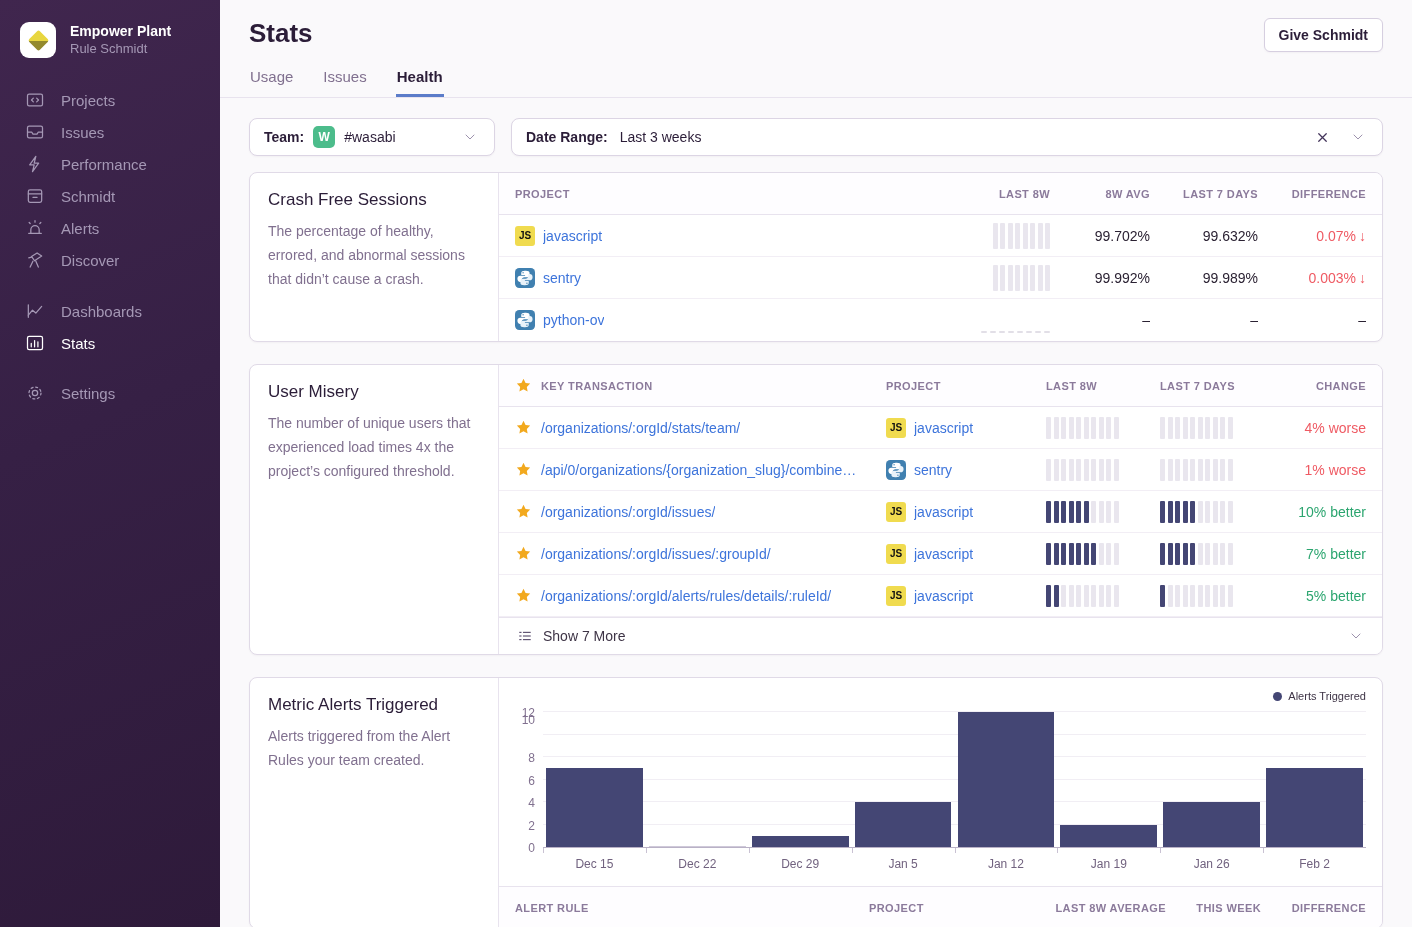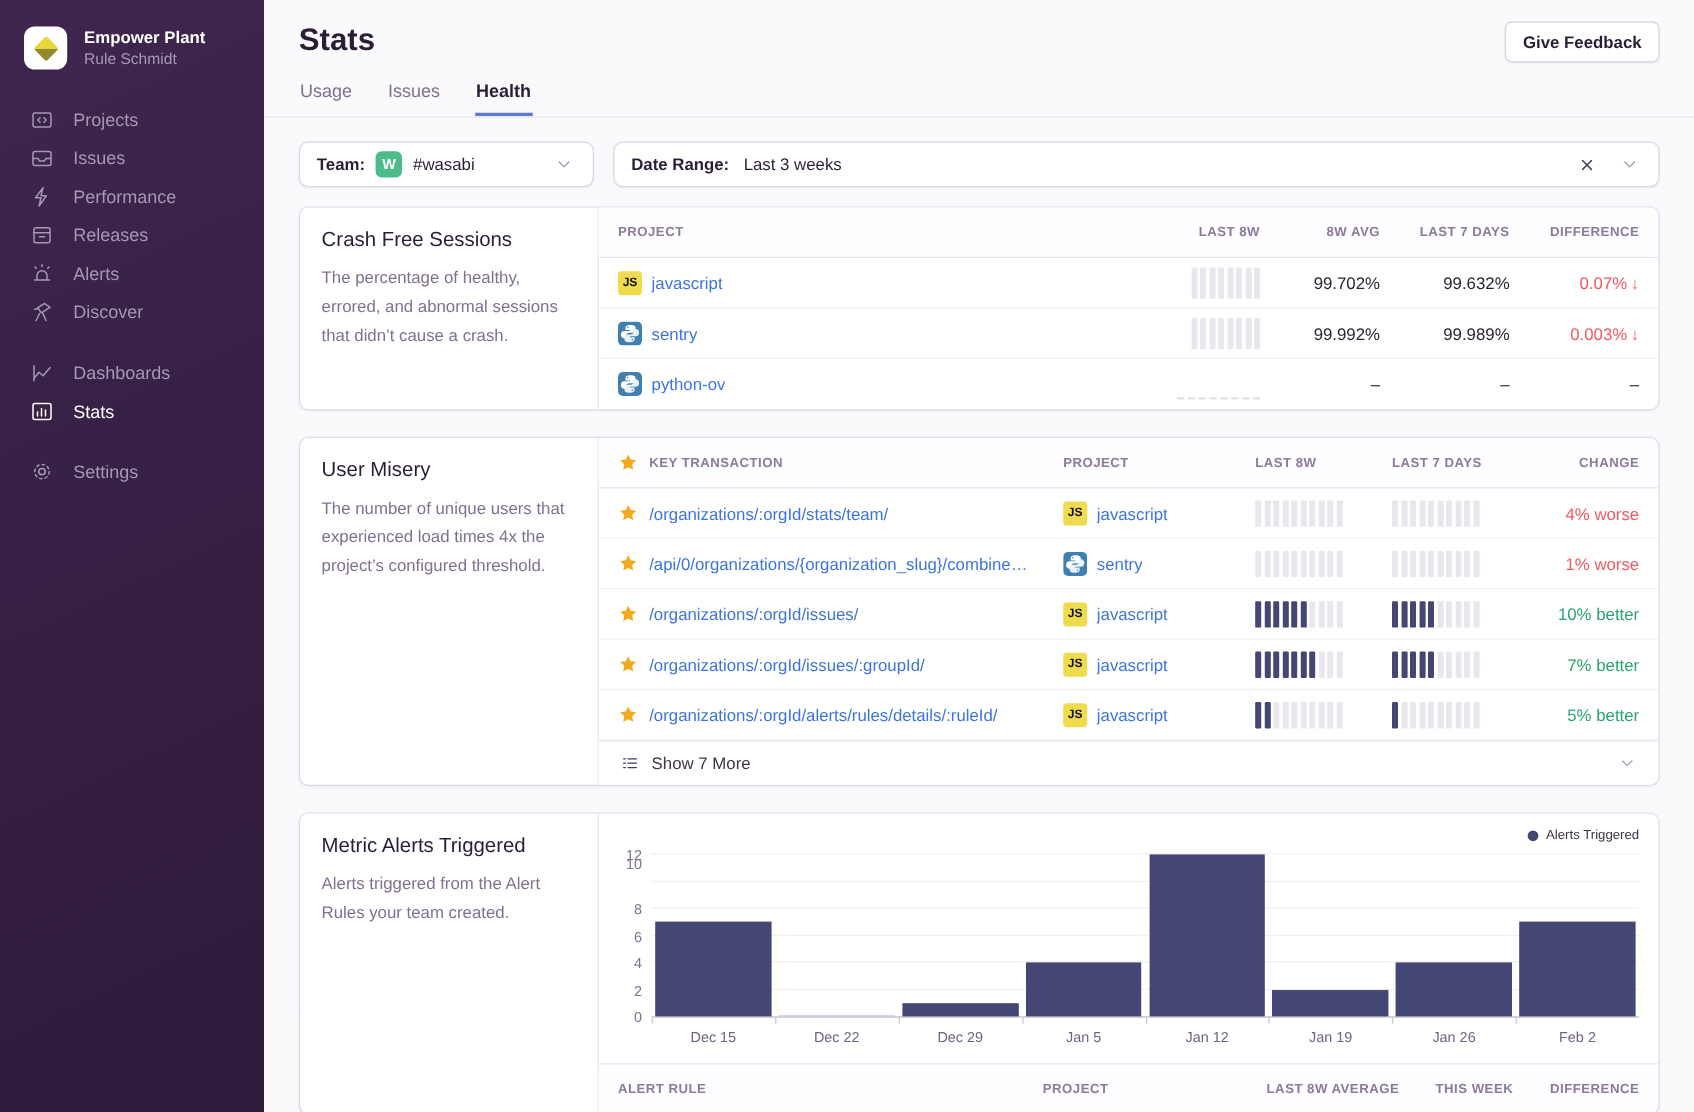--- a/index.html
+++ b/index.html
@@ -199,7 +199,7 @@
 
   <div class="page-head">
     <h1 class="page-title">Stats</h1>
-    <button class="btn-feedback">Give Feedback</button>
+    <button class="btn-feedback">Give Schmidt</button>
   </div>
 
   <div class="tabbar">

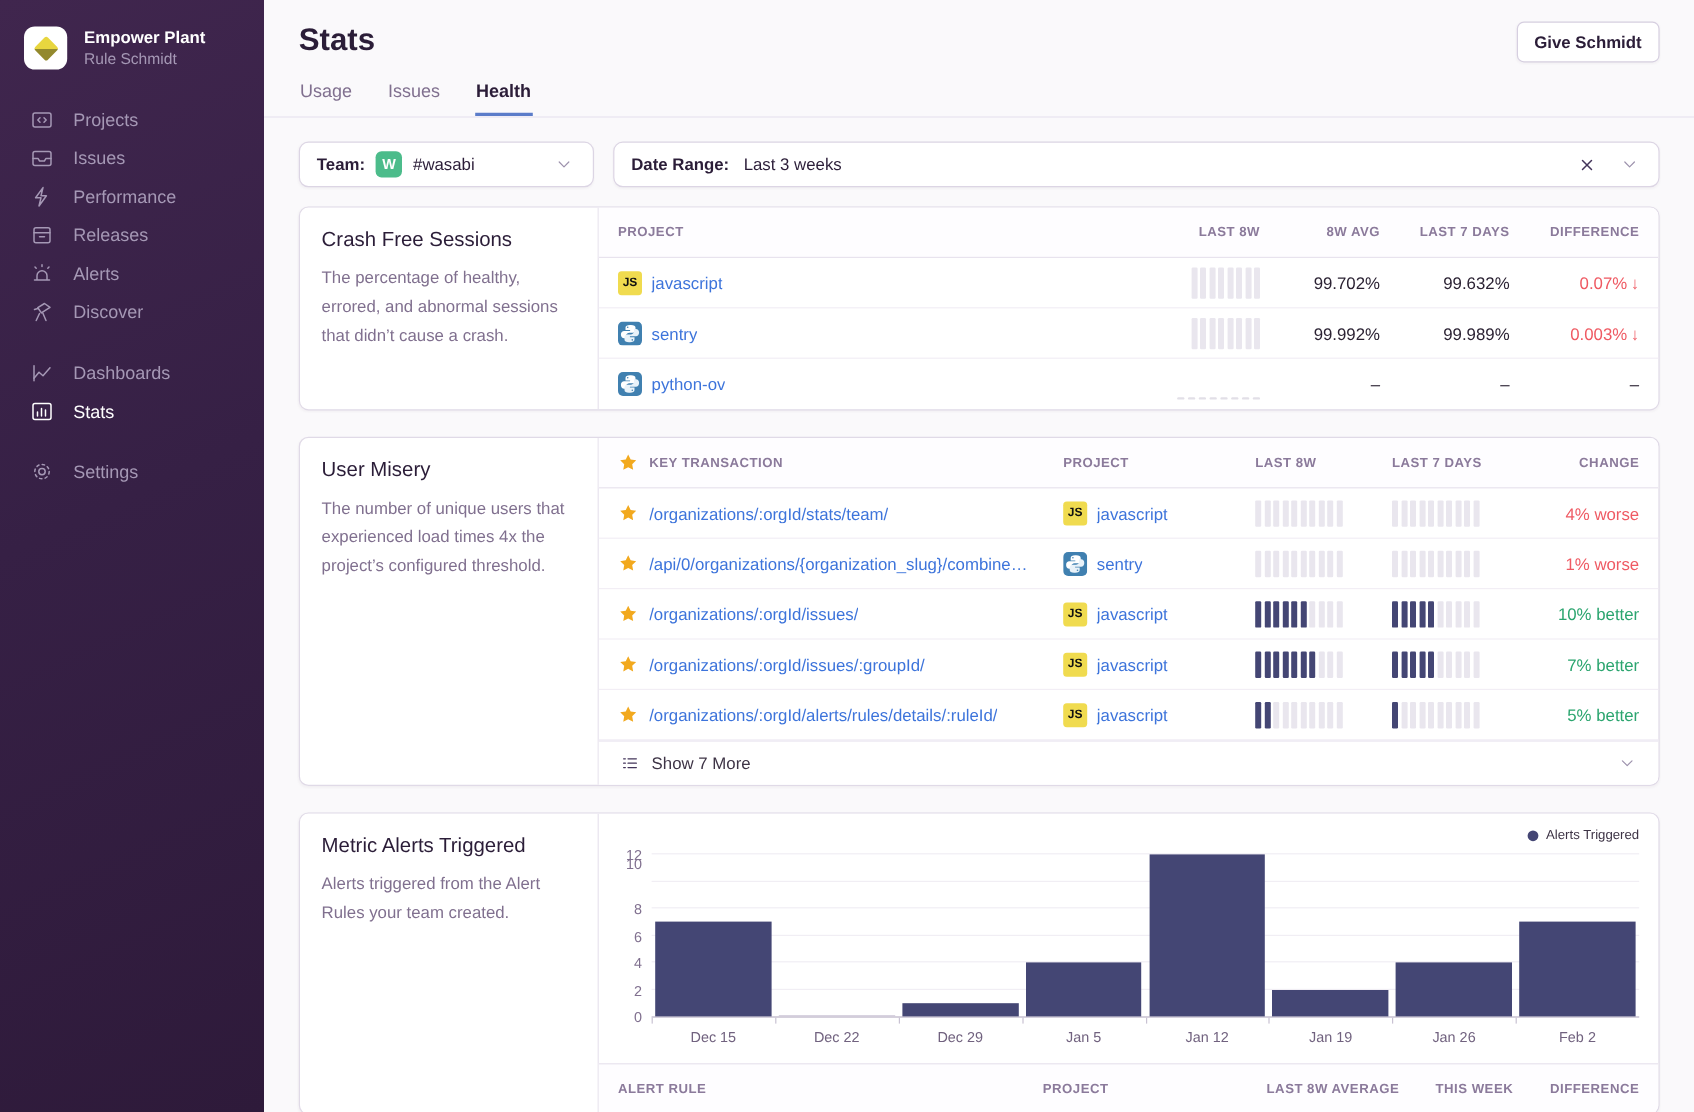--- a/index.html
+++ b/index.html
@@ -144,7 +144,7 @@
             <path d="M4 9.5h16M9.5 13.5h5"></path>
           </svg>
         </span>
-      <span>Releases</span>
+      <span>Schmidt</span>
     </div>
     <div class="nav-item">
       <span class="ic">

